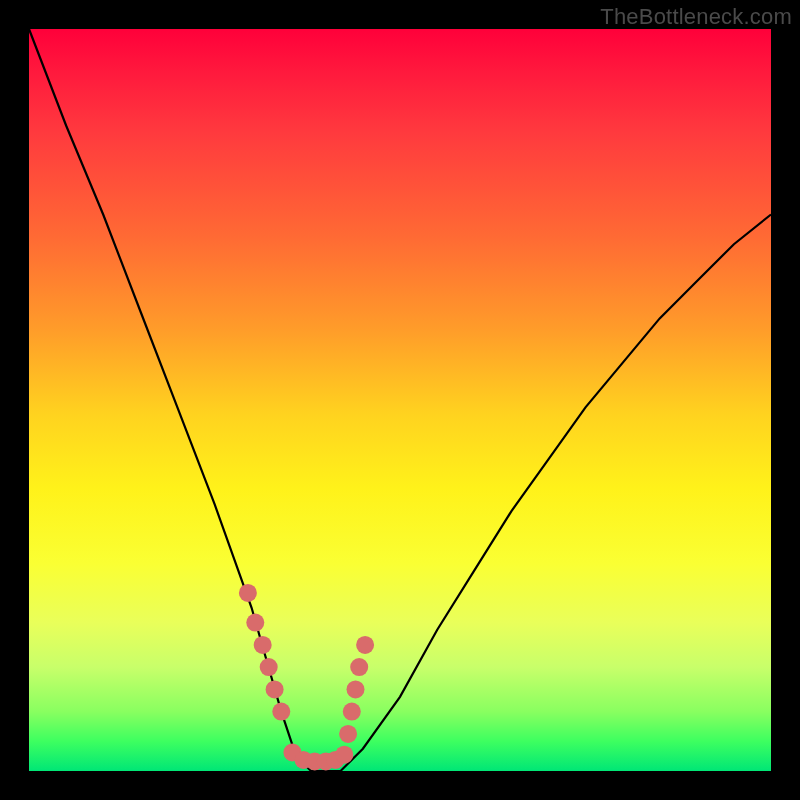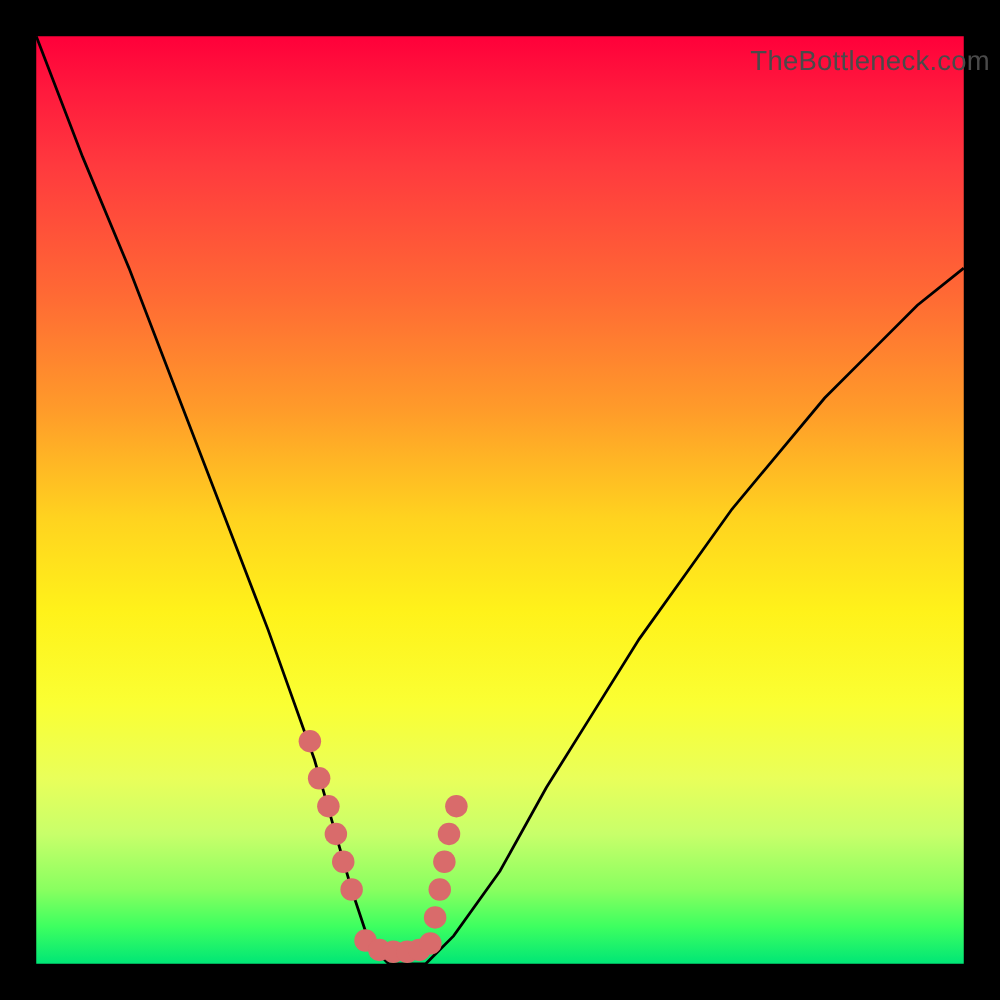--- a/index.html
+++ b/index.html
@@ -49,7 +49,6 @@
     font-size: 22px;
     font-weight: 500;
     letter-spacing: 0.2px;
-    margin-top: 32px;
   }
   svg.overlay {
     position: absolute;

